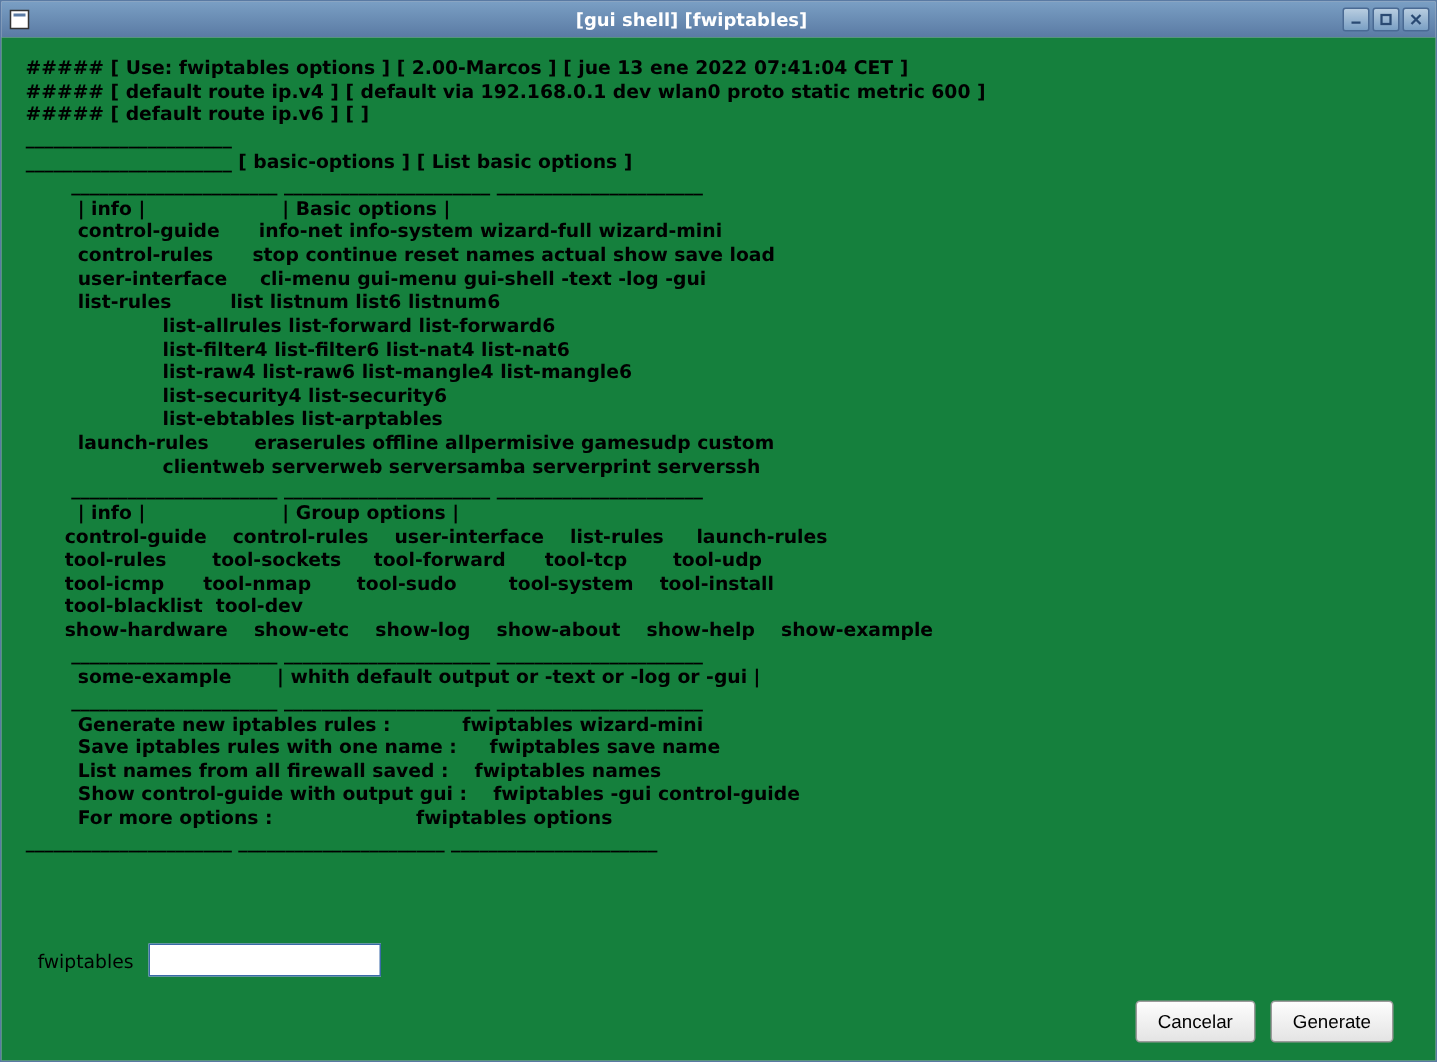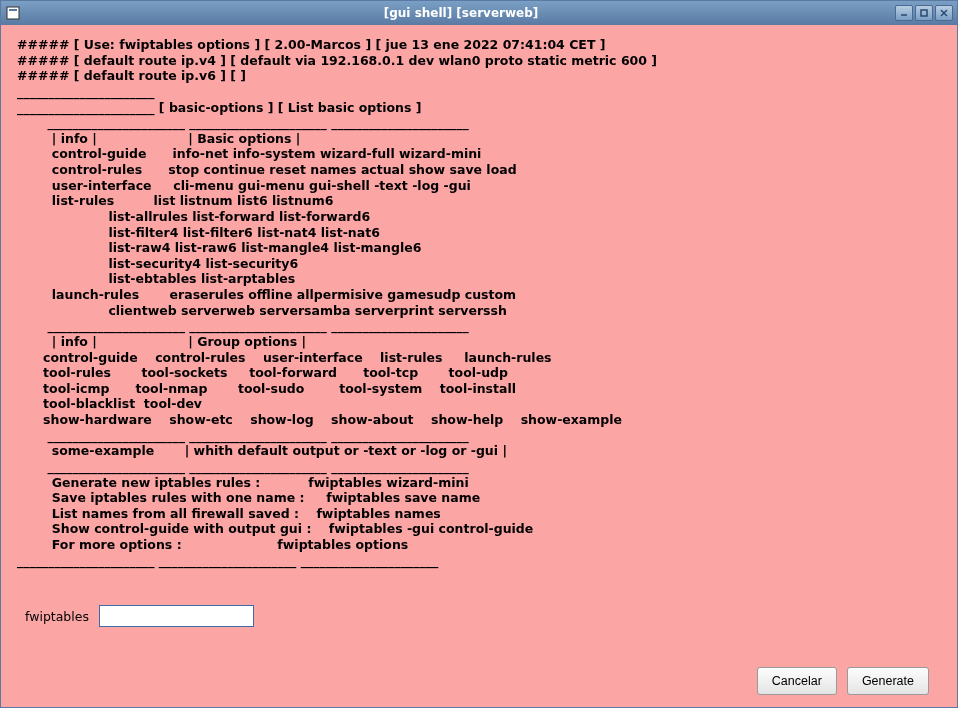--- a/index.html
+++ b/index.html
@@ -125,7 +125,7 @@
           <rect x="3" y="3" width="8" height="2" fill="#5a7aa3"></rect>
         </svg>
     </div>
-    <div class="titlebar-title">[gui shell]  [serverweb]</div>
+    <div class="titlebar-title">[gui shell]  [fwiptables]</div>
     <div class="titlebar-buttons">
       <div class="titlebar-btn">
         <svg width="10" height="10" viewBox="0 0 10 10">

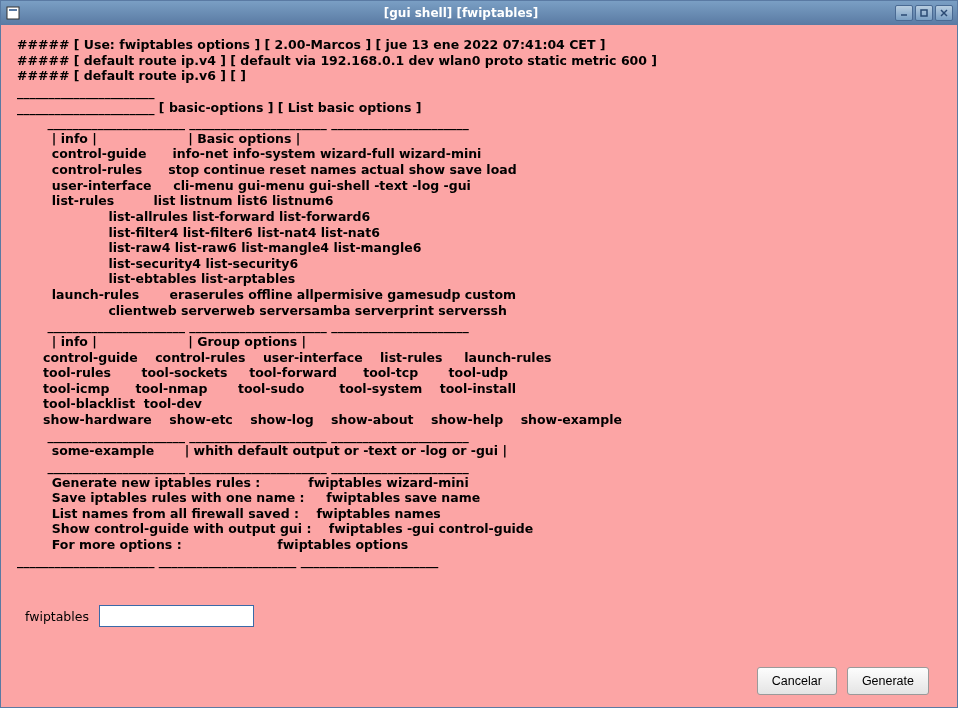--- a/index.html
+++ b/index.html
@@ -58,12 +58,11 @@
     }
     .content-area {
       flex: 1;
-      background: #fca5a5;
+      background: #15803d;
       padding: 12px 16px 0 16px;
       display: flex;
       flex-direction: column;
       overflow: hidden;
-      gap: 24px;
     }
     .output-text {
       font-family: "DejaVu Sans", Arial, sans-serif;

